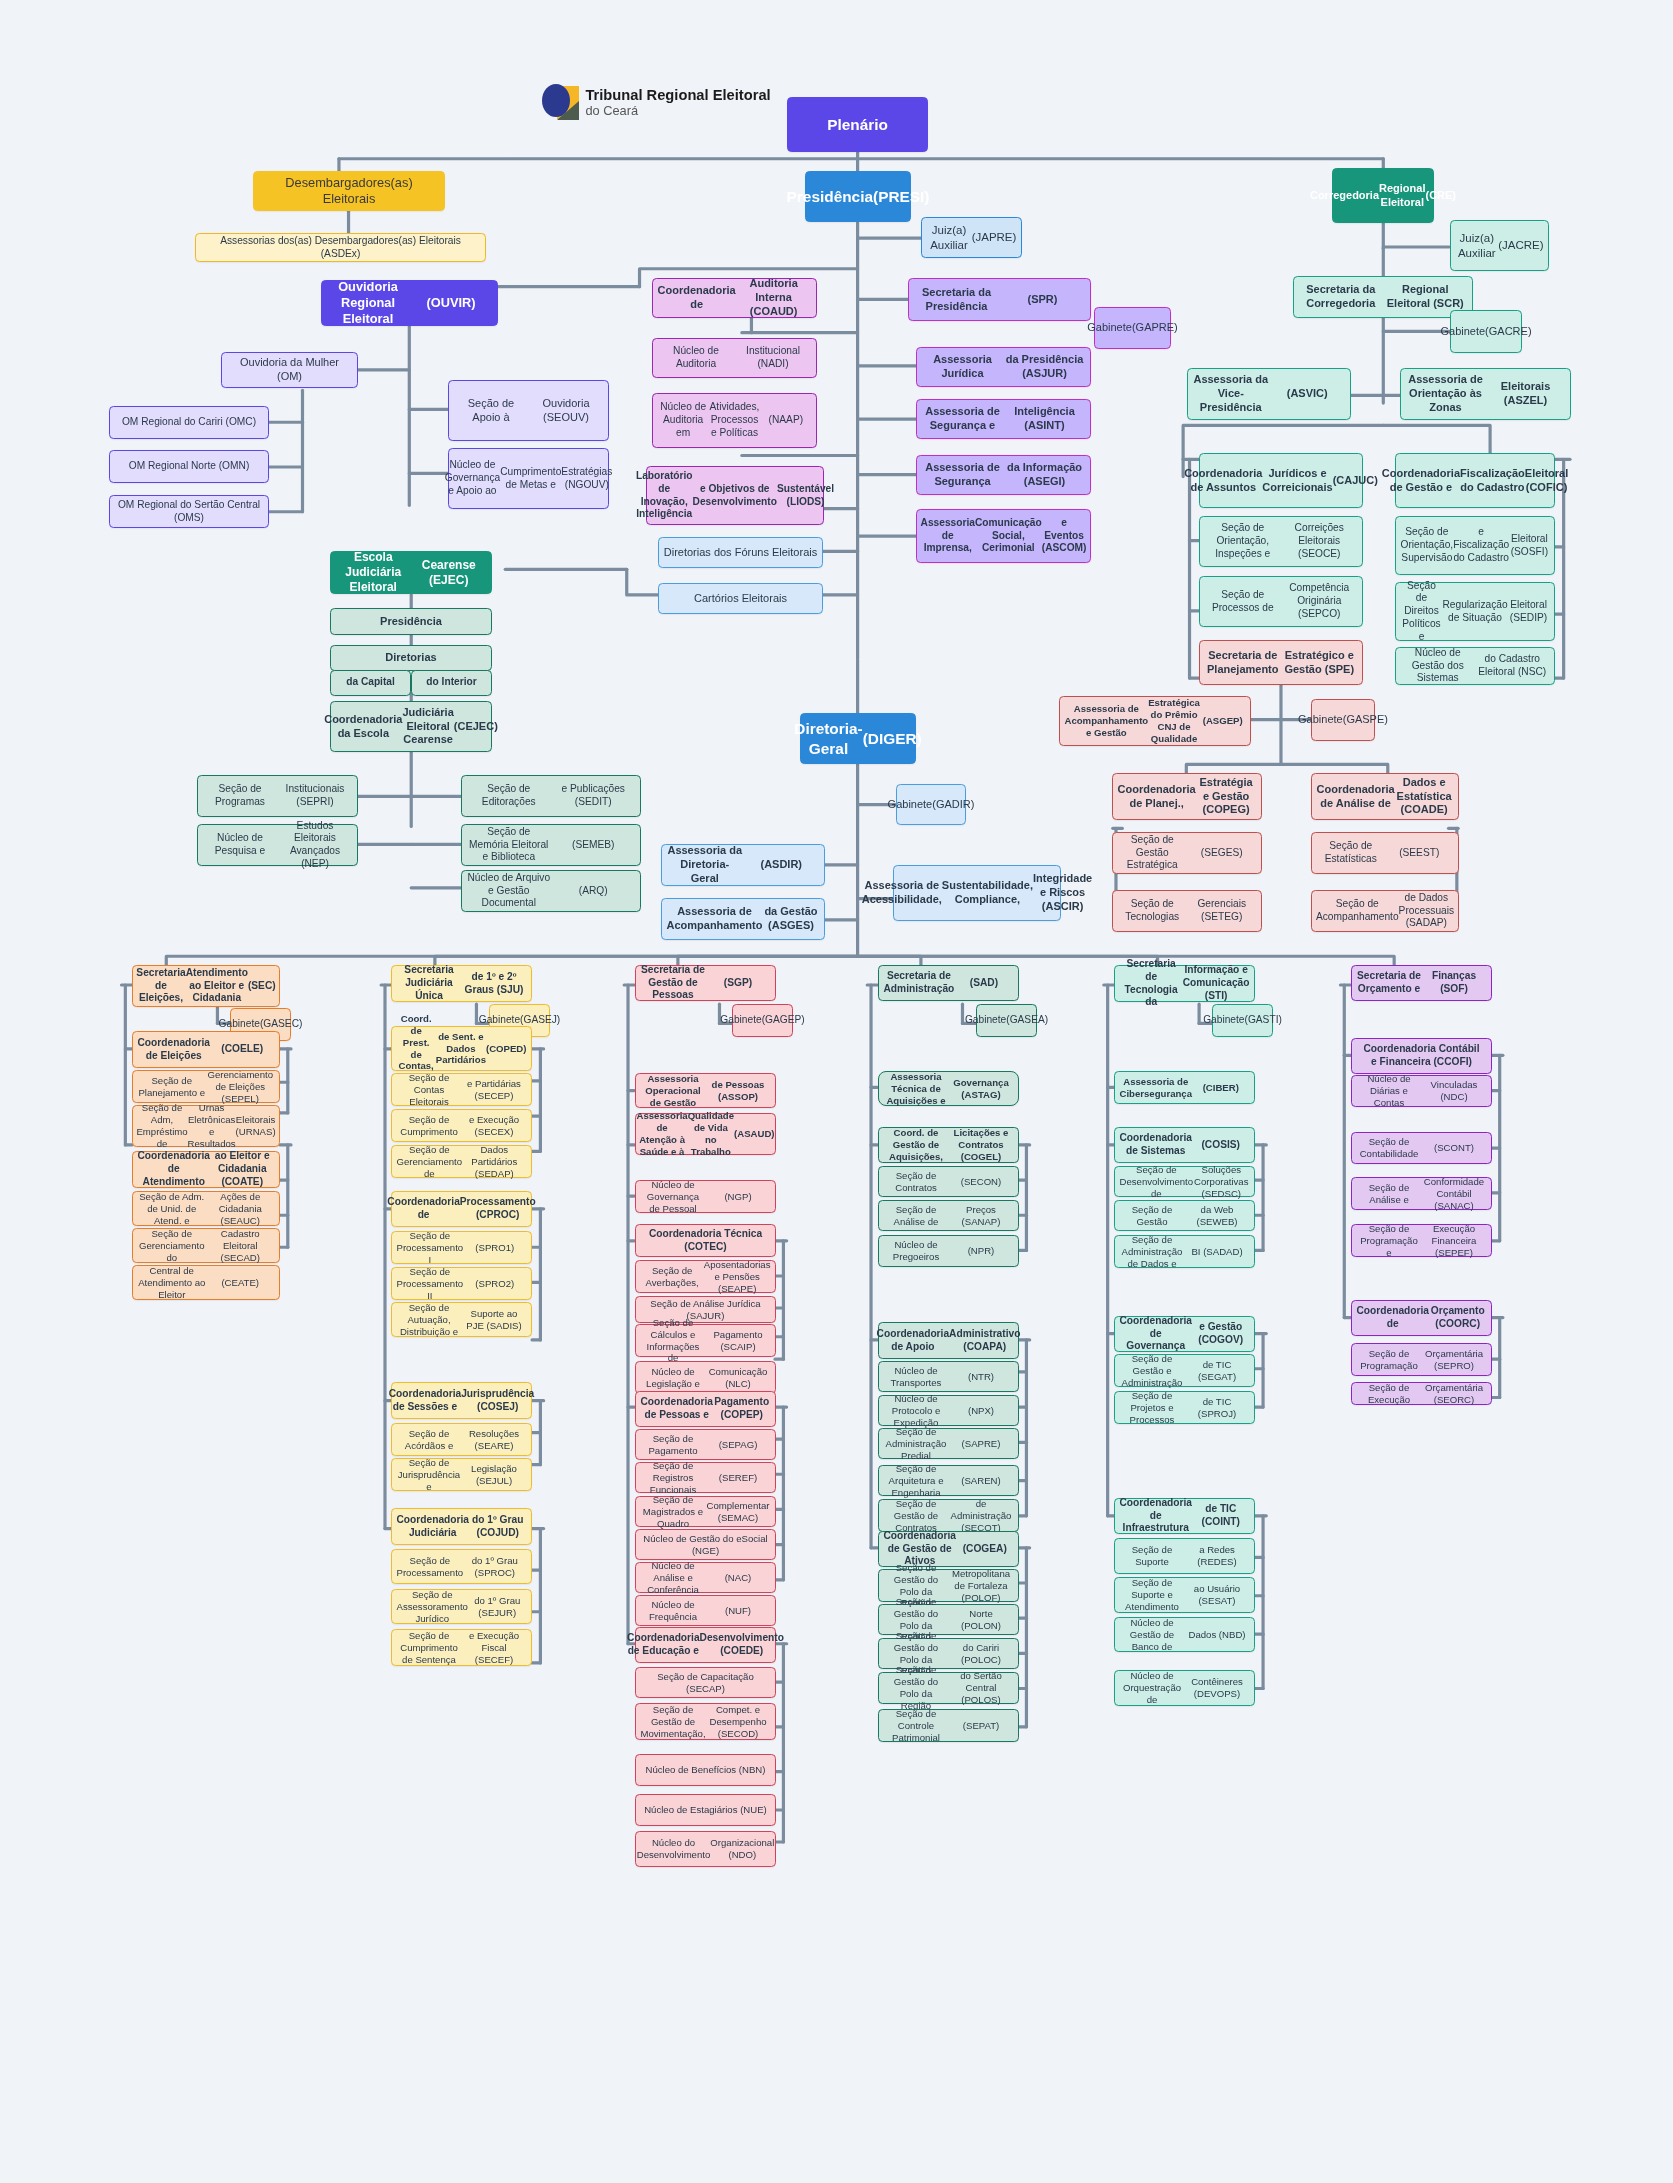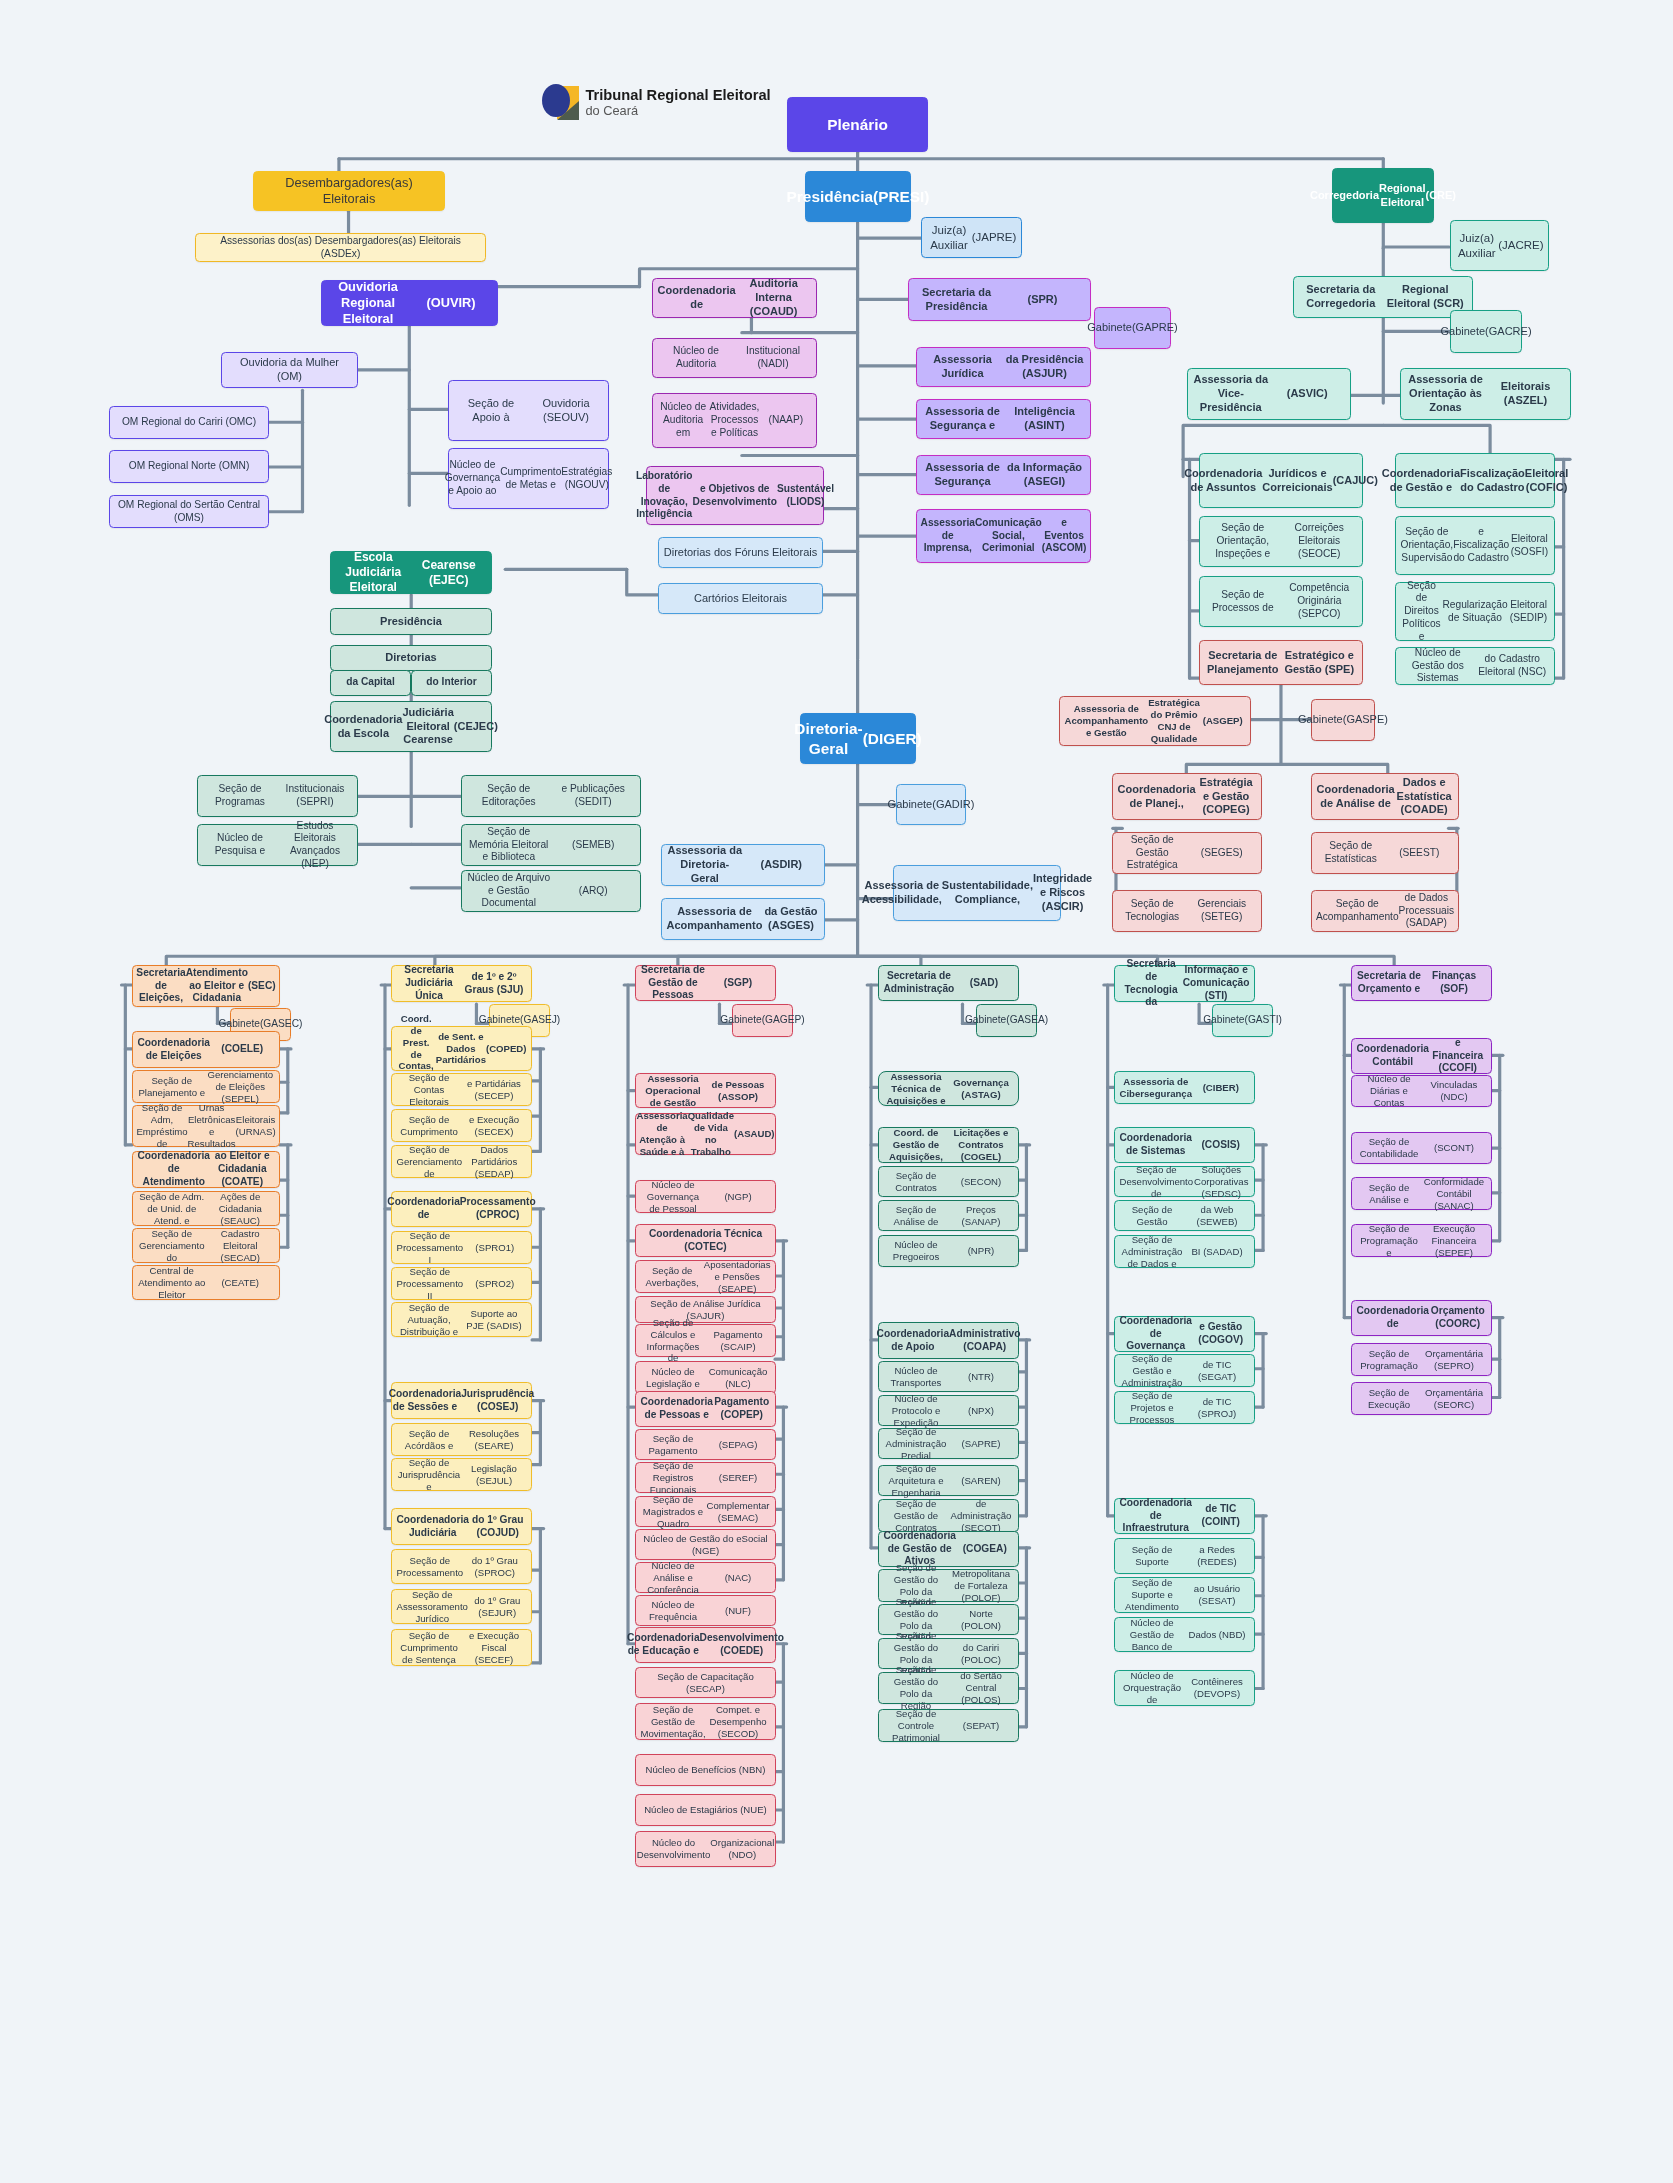--- a/index.html
+++ b/index.html
@@ -893,7 +893,7 @@
       <span>Secretaria de Orçamento e</span>
       <span>Finanças (SOF)</span>
     </div>
-  <div class="node t-lilac bold" style="left:1351px;top:1038px;width:141px;height:36px;font-size:10.2px;">
+  <div class="node t-lilac bold" style="left:1351px;top:1038px;width:141px;height:36px;font-size:10.2px;flex-direction:column;">
       <span>Coordenadoria Contábil</span>
       <span>e Financeira (CCOFI)</span>
     </div>

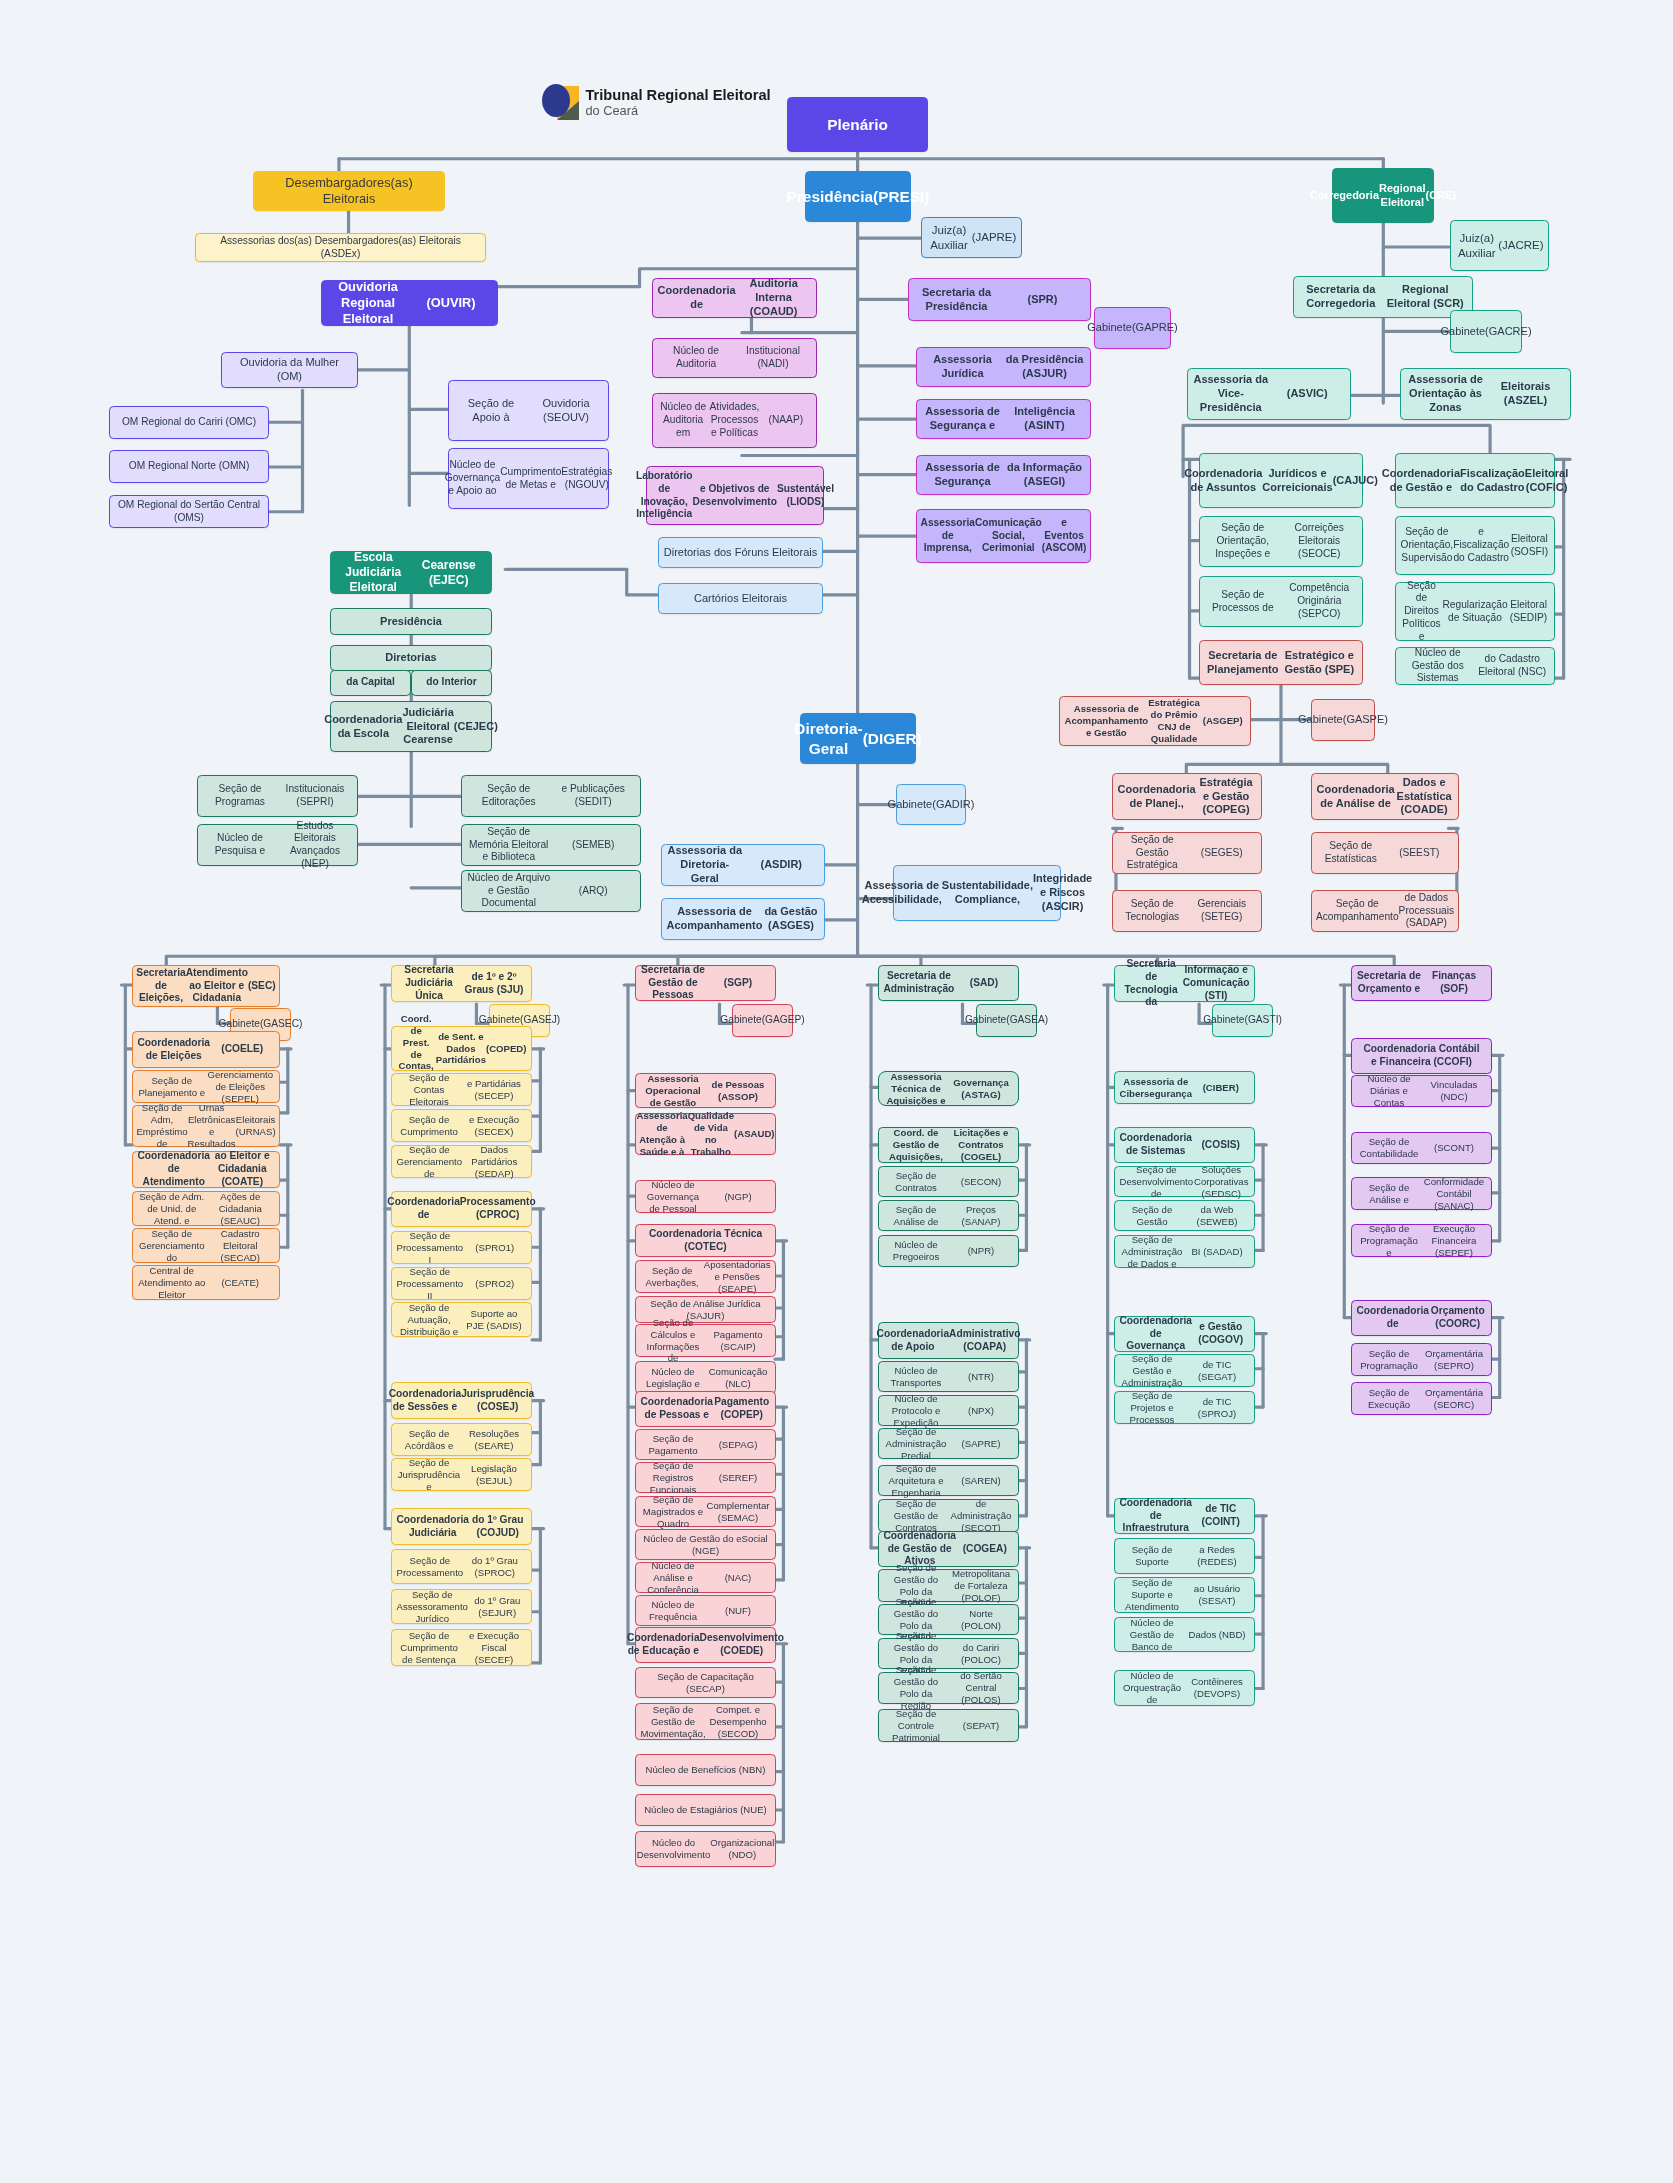--- a/index.html
+++ b/index.html
@@ -921,7 +921,7 @@
       <span>Seção de Programação</span>
       <span>Orçamentária (SEPRO)</span>
     </div>
-  <div class="node t-lilac" style="left:1351px;top:1382px;width:141px;height:33px;font-size:9.6px;">
+  <div class="node t-lilac" style="left:1351px;top:1382px;width:141px;height:23px;font-size:9.6px;">
       <span>Seção de Execução</span>
       <span>Orçamentária (SEORC)</span>
     </div>

